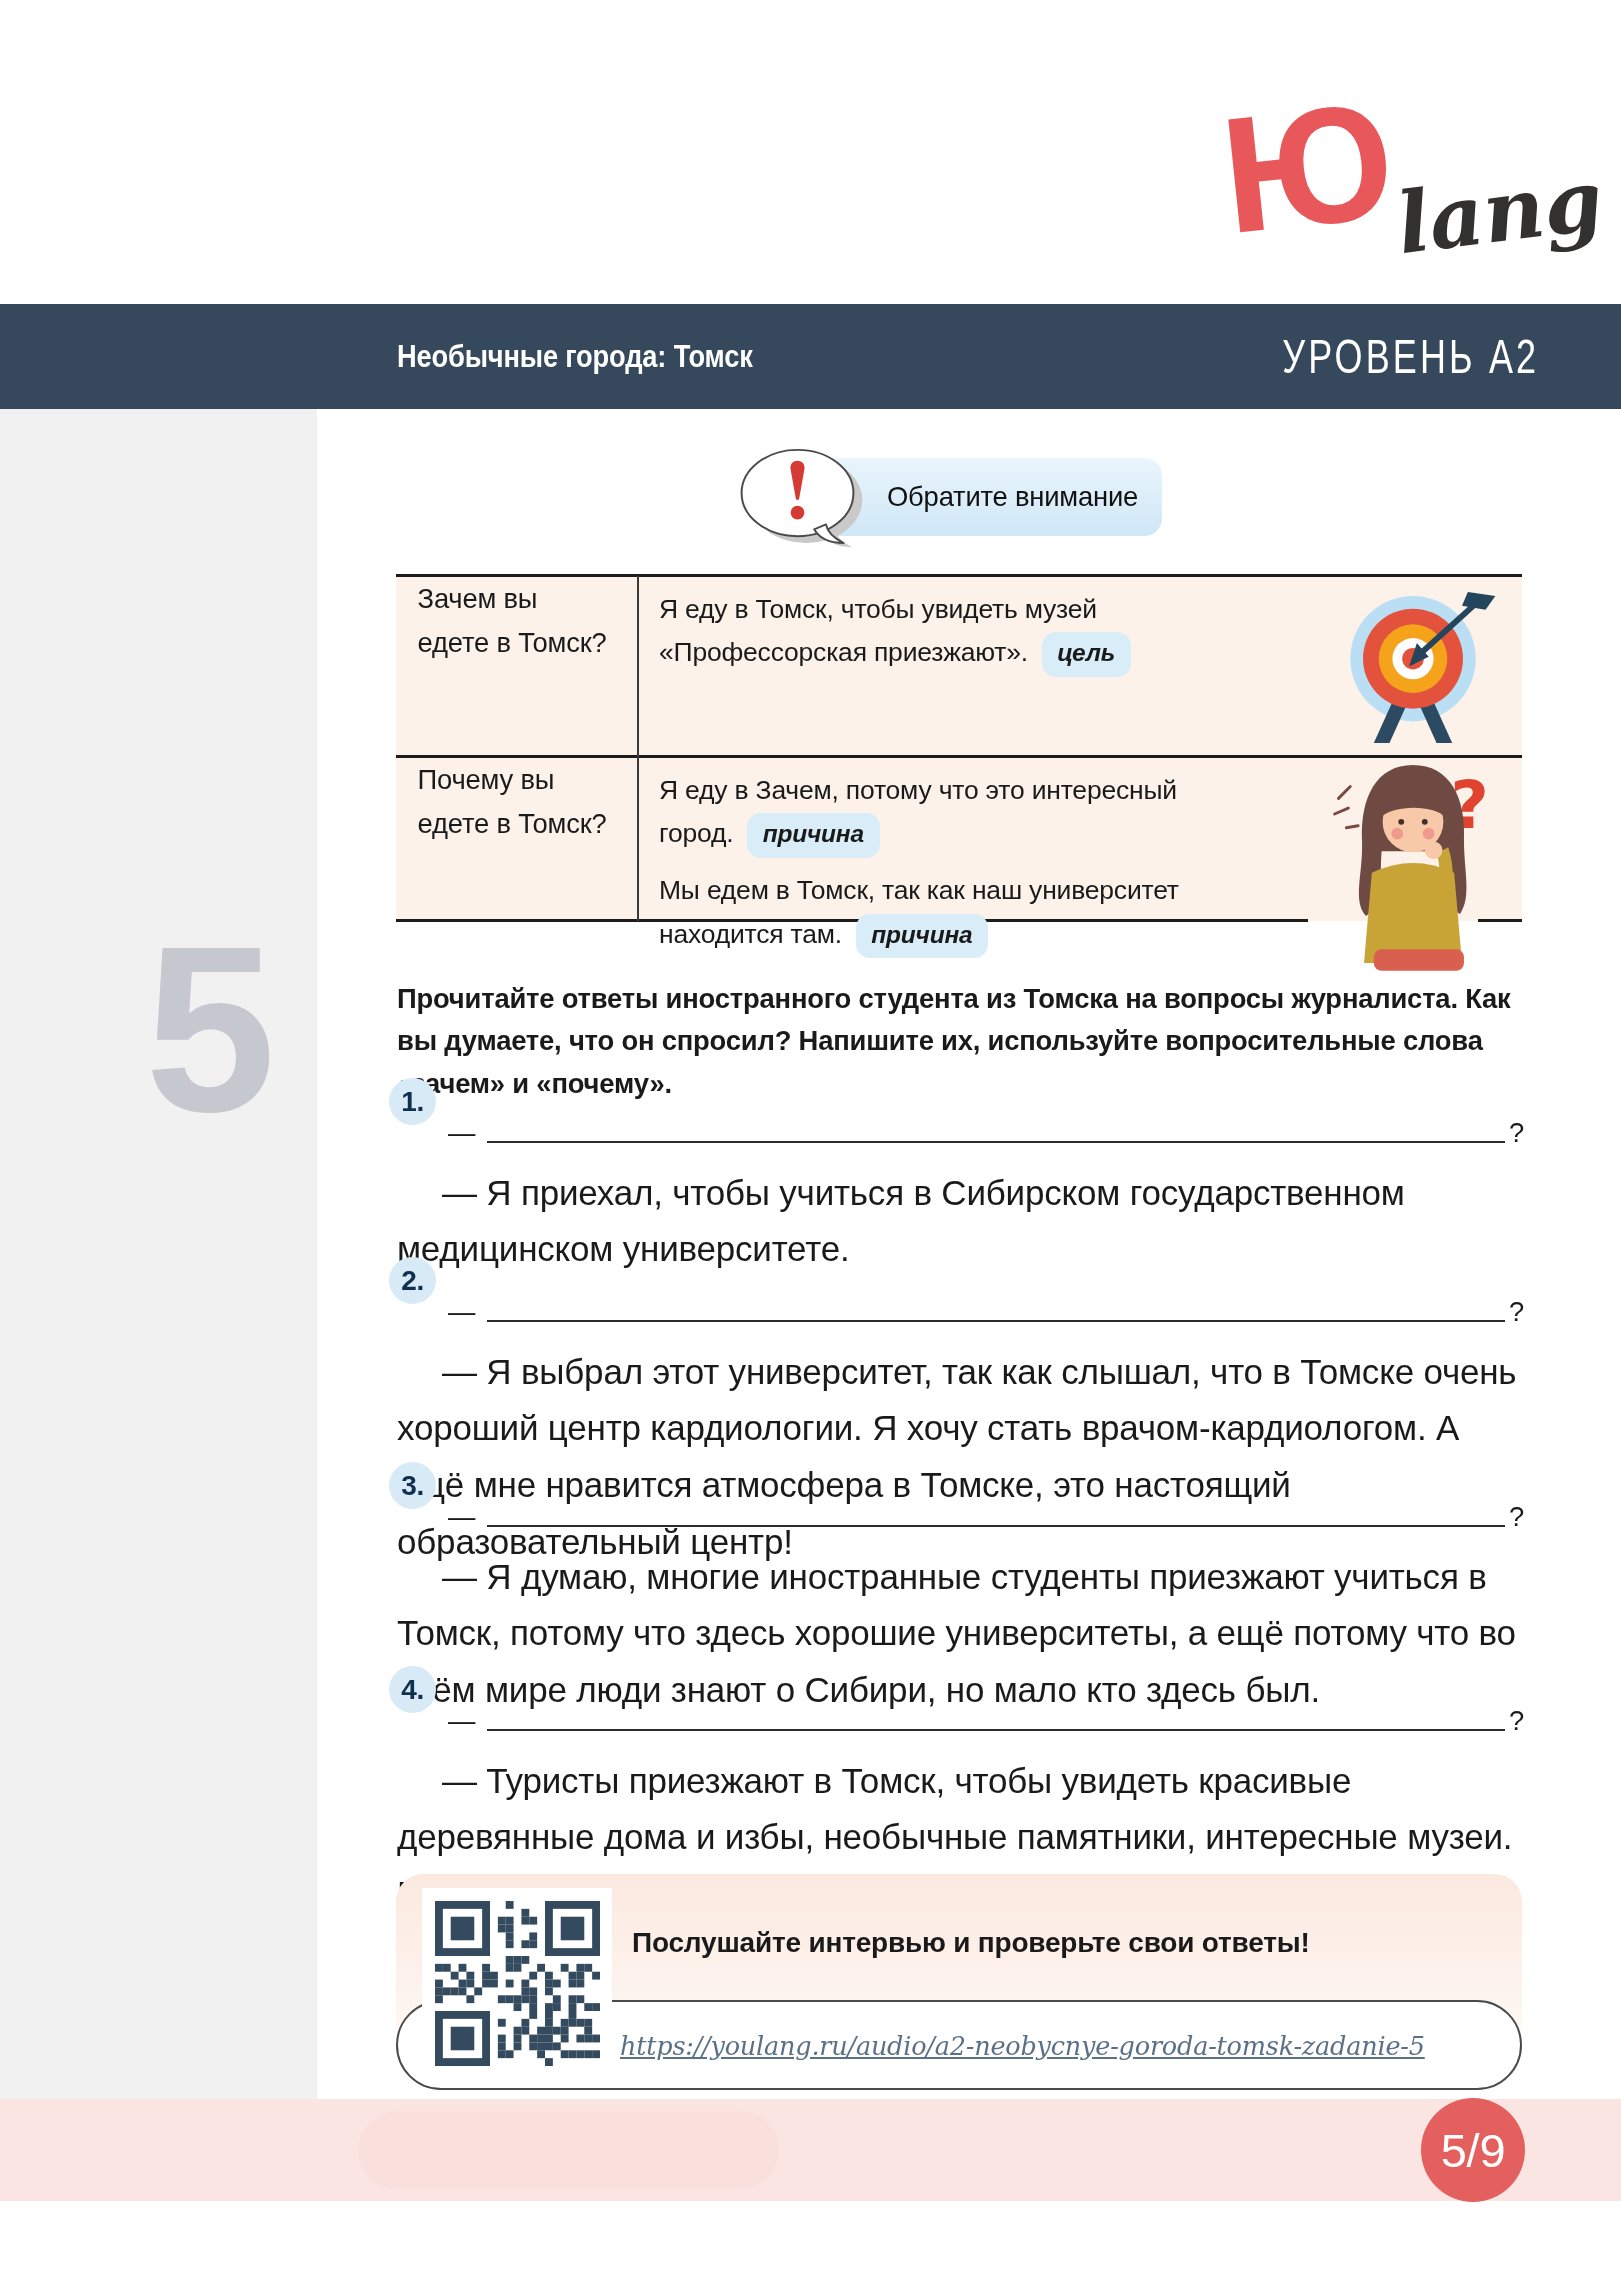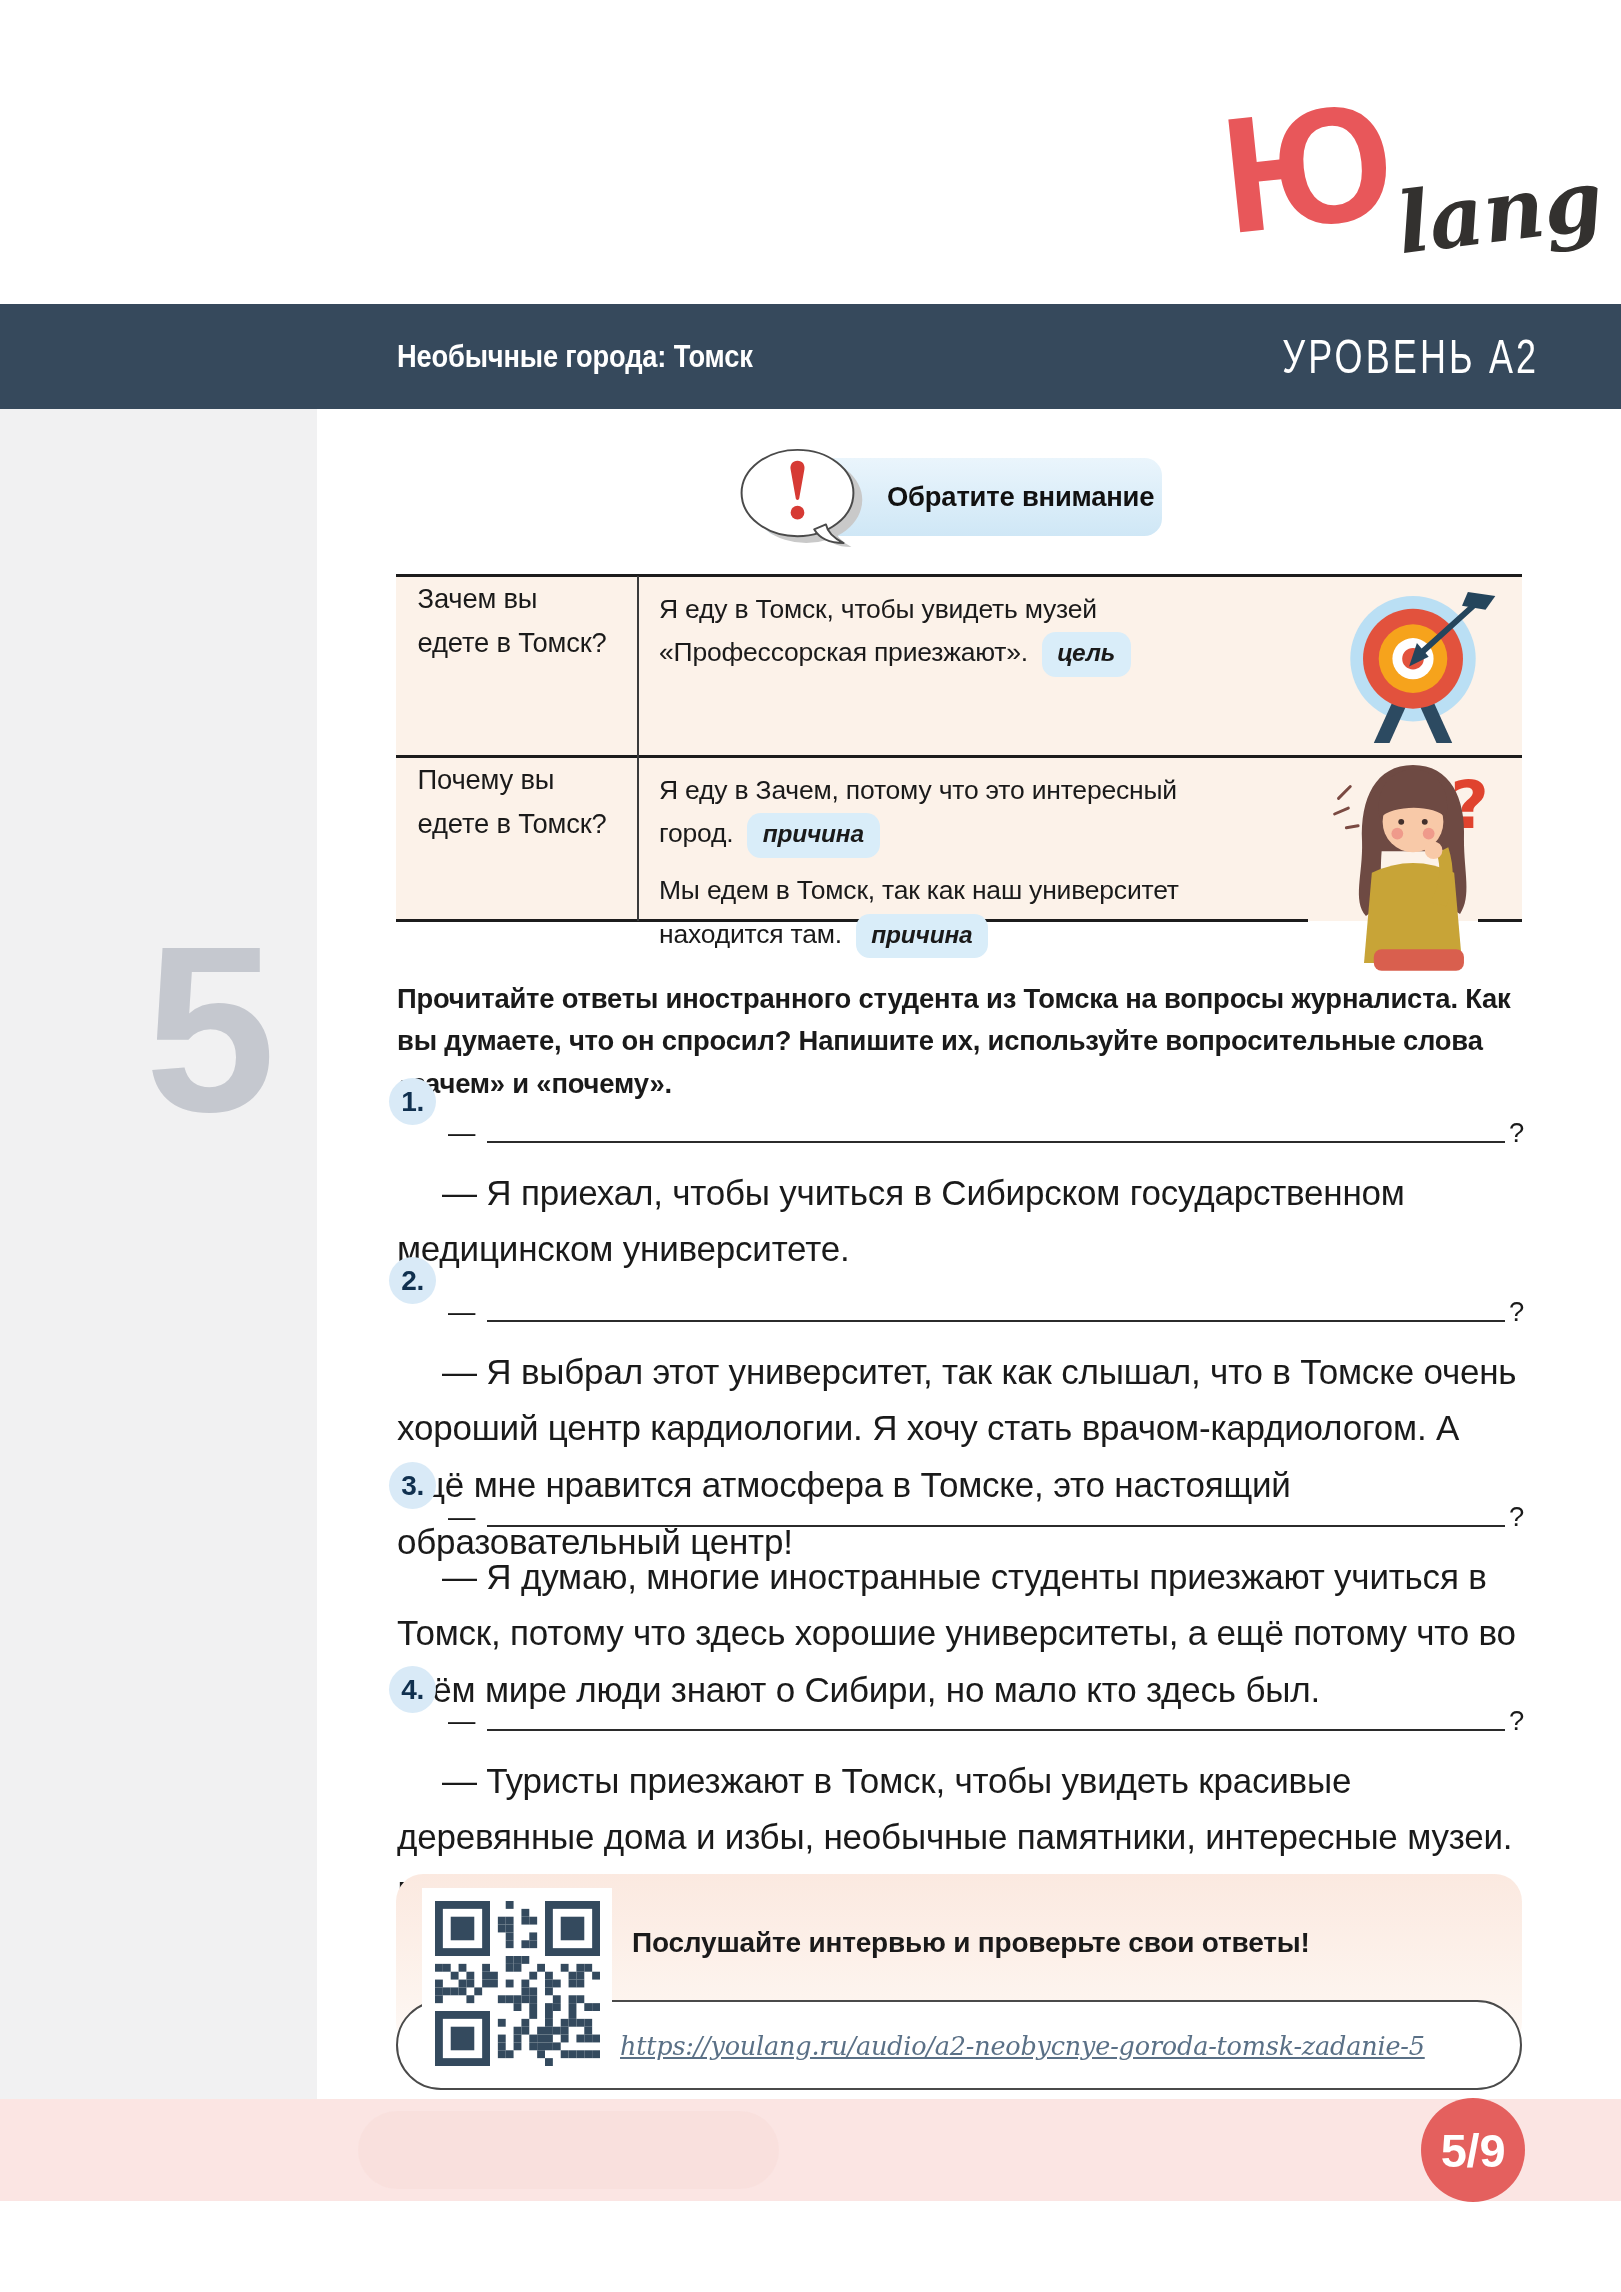--- a/index.html
+++ b/index.html
@@ -26,7 +26,7 @@
   .callout-box{left:762px;top:458px;width:400px;height:78px;border-radius:17.6px;
                background:linear-gradient(180deg,#eaf5fc 0%,#cfe7f6 100%);
                display:flex;align-items:center;padding-left:125px;box-sizing:border-box;
-               font-weight:700;font-size:27.4px;color:#111;}
+               font-weight:400;font-size:27.4px;color:#111;}
   .callout-bubble{left:720px;top:441px;}
 
   

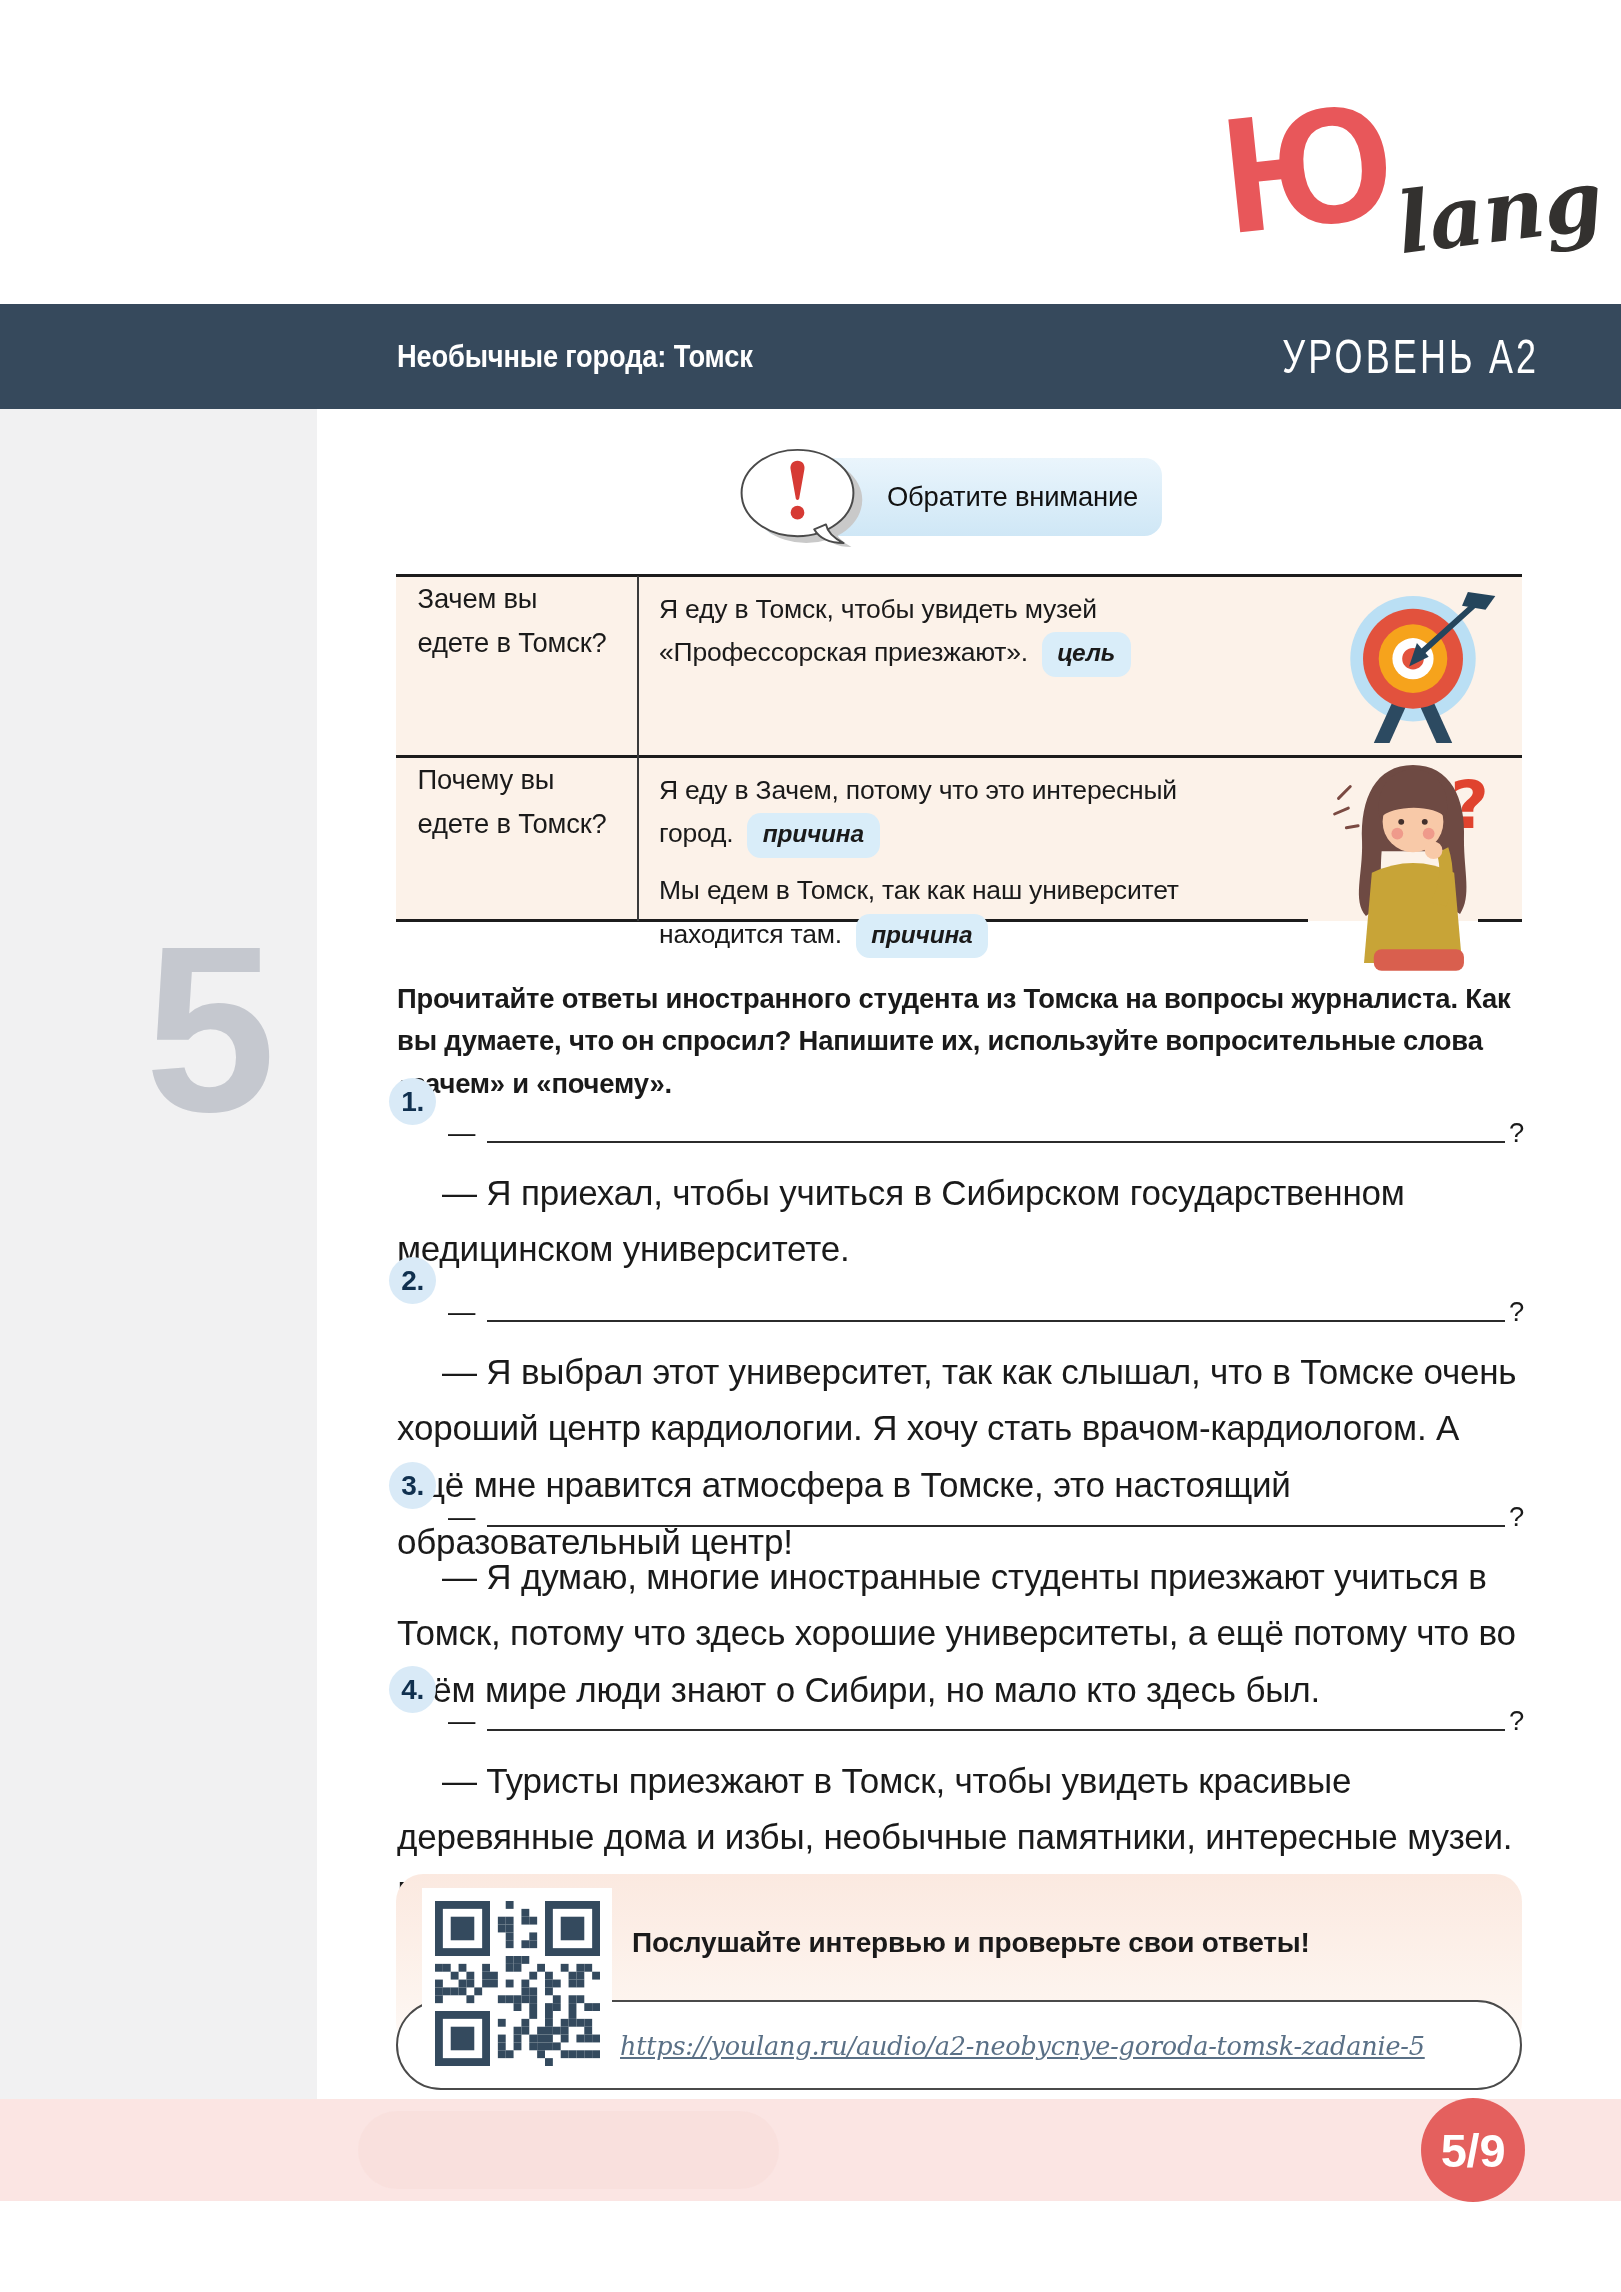--- a/index.html
+++ b/index.html
@@ -64,7 +64,7 @@
   .footer-band{left:0;top:2099px;width:1621px;height:102px;background:#fbe5e3;}
   .footer-watermark{left:358px;top:2111px;width:421px;height:78px;border-radius:39px;background:#f8dcd9;opacity:.55;}
   .page-badge{left:1421px;top:2098px;width:104px;height:104px;border-radius:50%;background:#e4605e;
-              display:flex;align-items:center;justify-content:center;color:#fff;font-weight:700;font-size:47px;}
+              display:flex;align-items:center;justify-content:center;color:#fff;font-weight:400;font-size:47px;}
 </style>
 </head>
 <body>

